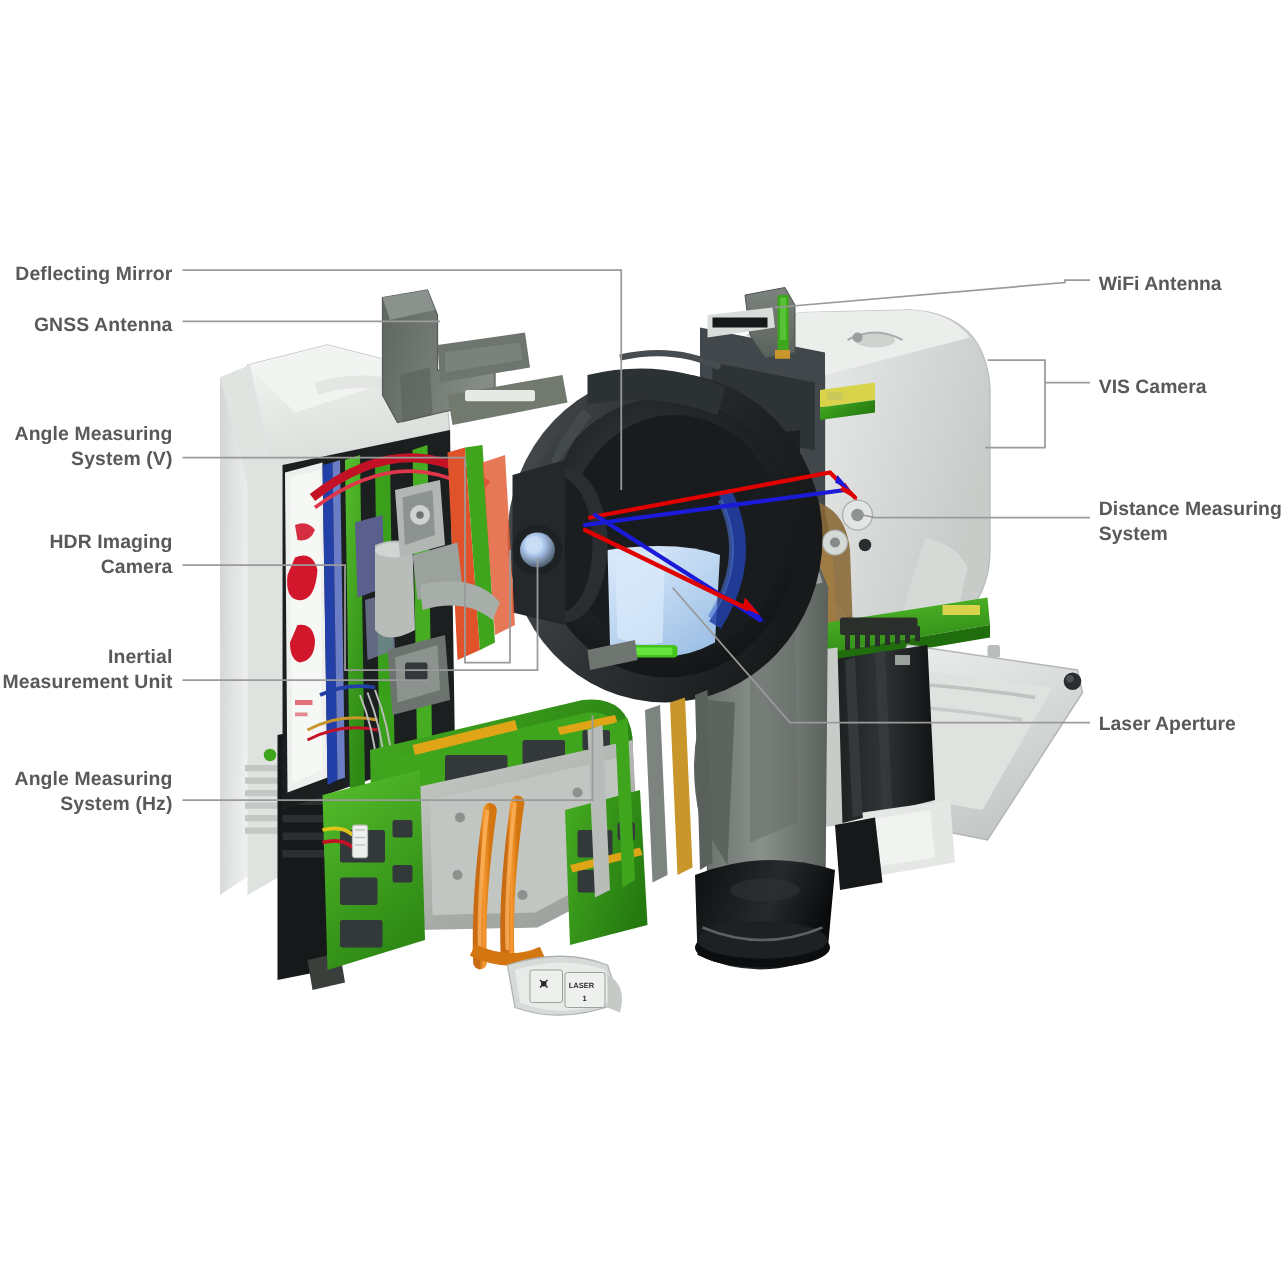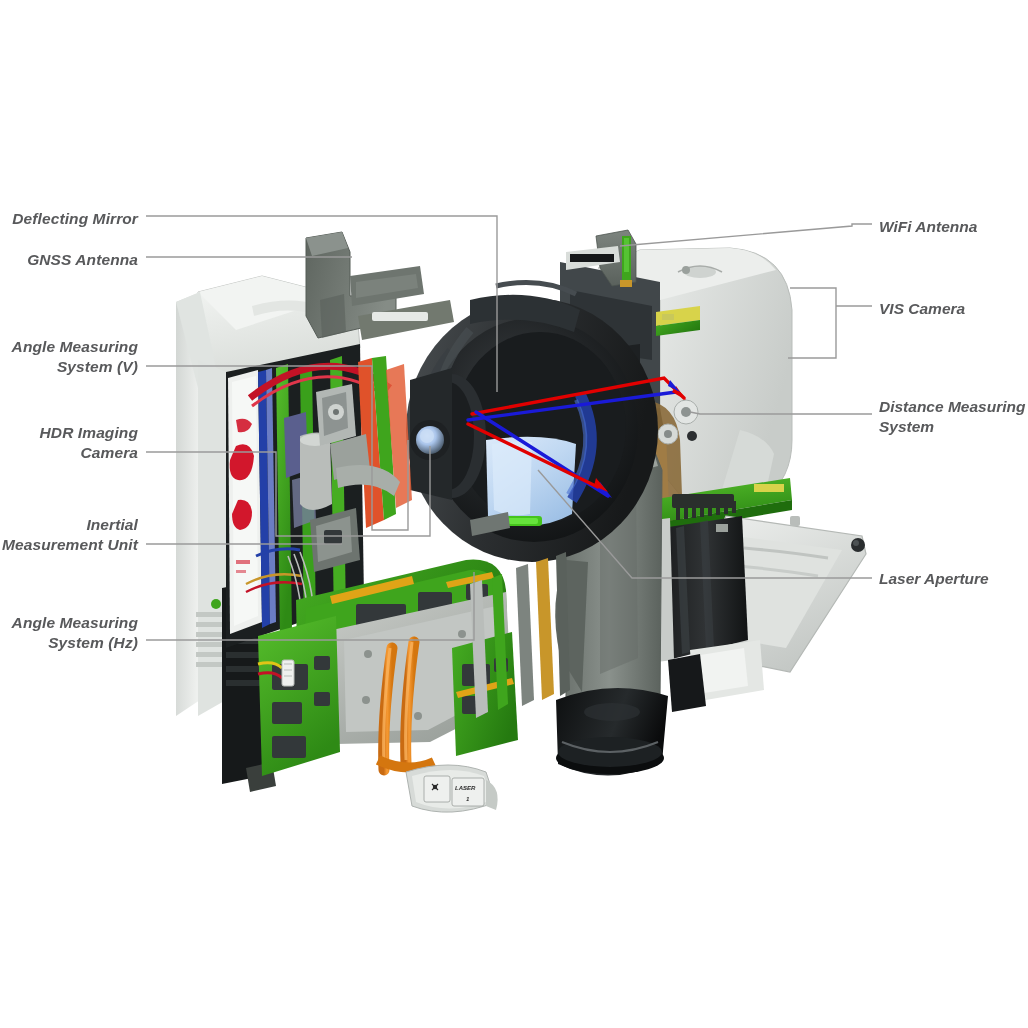--- a/index.html
+++ b/index.html
@@ -5,7 +5,7 @@
   html,body{margin:0;padding:0;background:#ffffff;}
   body{width:1028px;height:1028px;overflow:hidden;
        font-family:"Liberation Sans","DejaVu Sans",sans-serif;}
-  #stage{position:relative;width:1028px;height:1028px;background:#fff;font-style:italic;}
+  #stage{position:relative;width:1028px;height:1028px;background:#fff;}
   svg{display:block;}
   .lbl{font-family:"Liberation Sans","DejaVu Sans",sans-serif;
        font-size:15.5px;font-weight:700;fill:#58595b;letter-spacing:.1px;}

